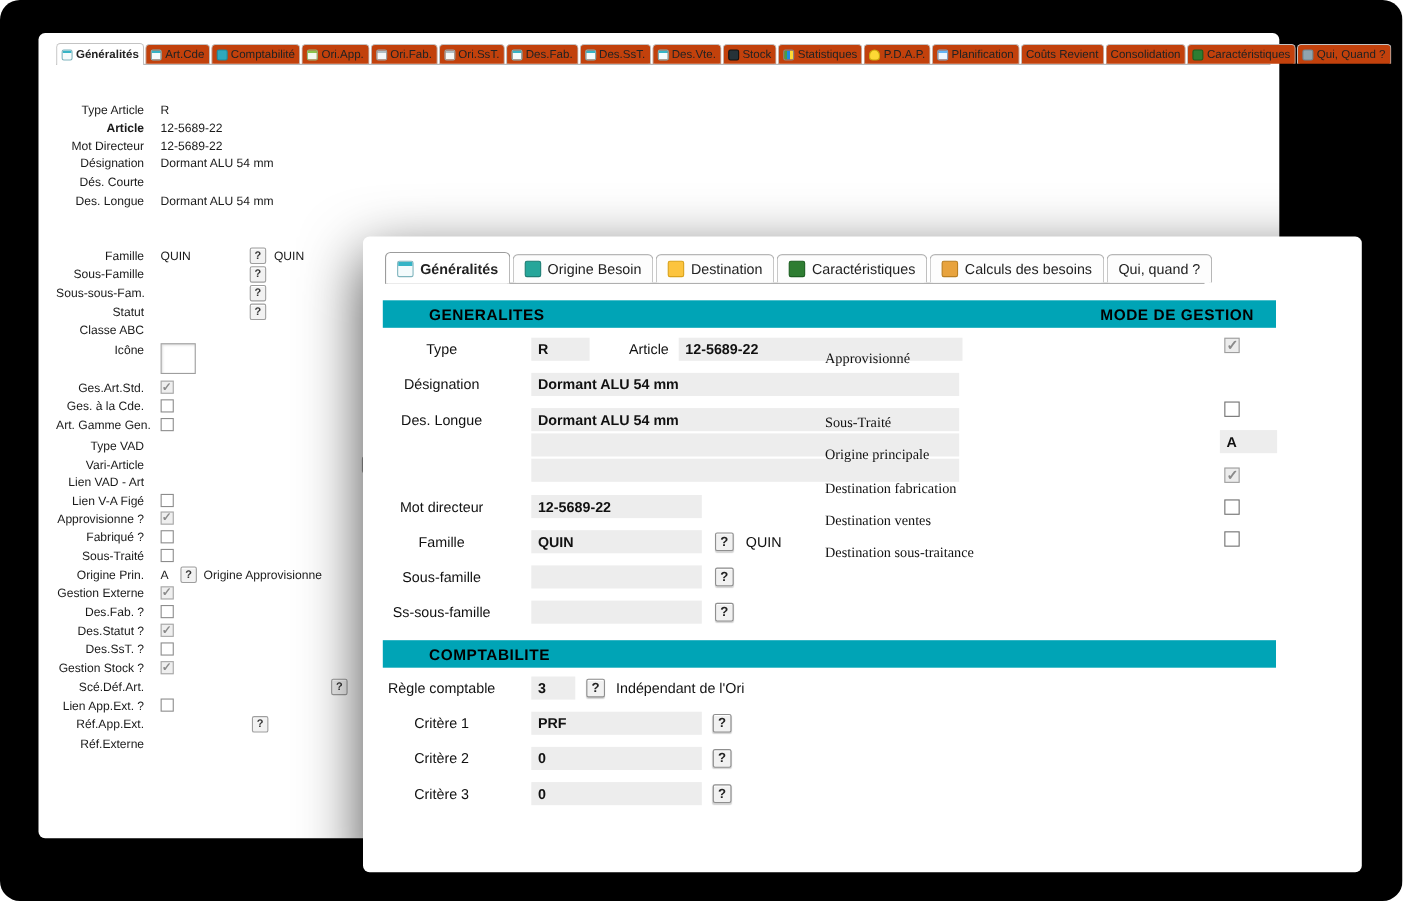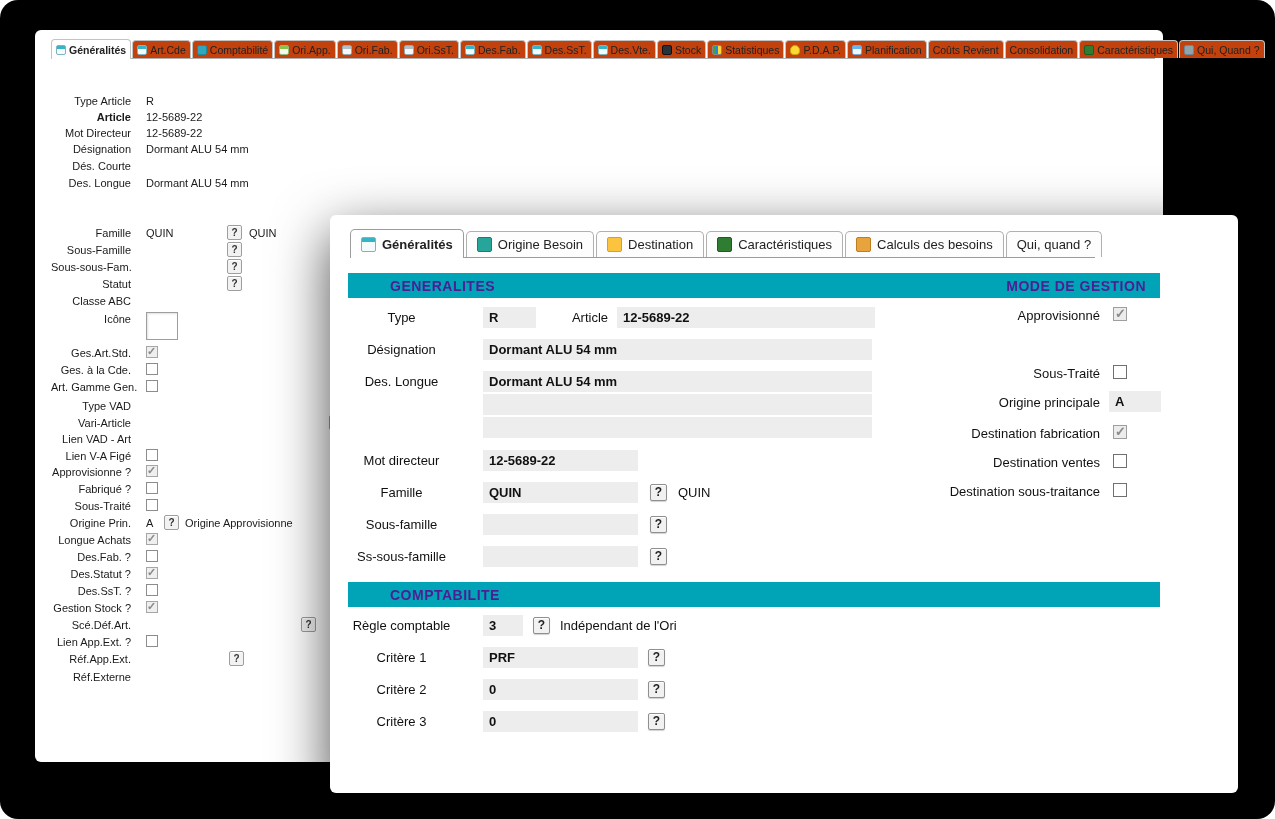--- a/index.html
+++ b/index.html
@@ -56,8 +56,8 @@
   .iconbox { position:absolute; left:95px; top:0; width:32px; height:28px; background:#fff; border:1px solid #9e9e9e; box-shadow:inset 1px 1px 2px rgba(0,0,0,.12); }
 
   
-  .secbar { position:absolute; left:18px; width:812px; height:25px; background:#00a4b6; color:#4c1d95; font-weight:bold; font-size:14px;
-            letter-spacing:.5px; display:flex; align-items:center; justify-content:space-between; padding:0 14px 0 42px; }
+  .secbar { position:absolute; left:18px; width:812px; height:25px; background:#00a4b6; color:#000000; font-weight:bold; font-size:14px;
+            letter-spacing:.5px; display:flex; align-items:center; justify-content:space-between; padding:0 20px 0 42px; }
   .frow { position:absolute; left:0; right:0; height:21px; font-size:13px; color:#111; }
   .flab { position:absolute; left:0; top:3px; width:143px; text-align:center; white-space:nowrap; }
   .flab2 { position:absolute; top:3px; text-align:right; white-space:nowrap; }

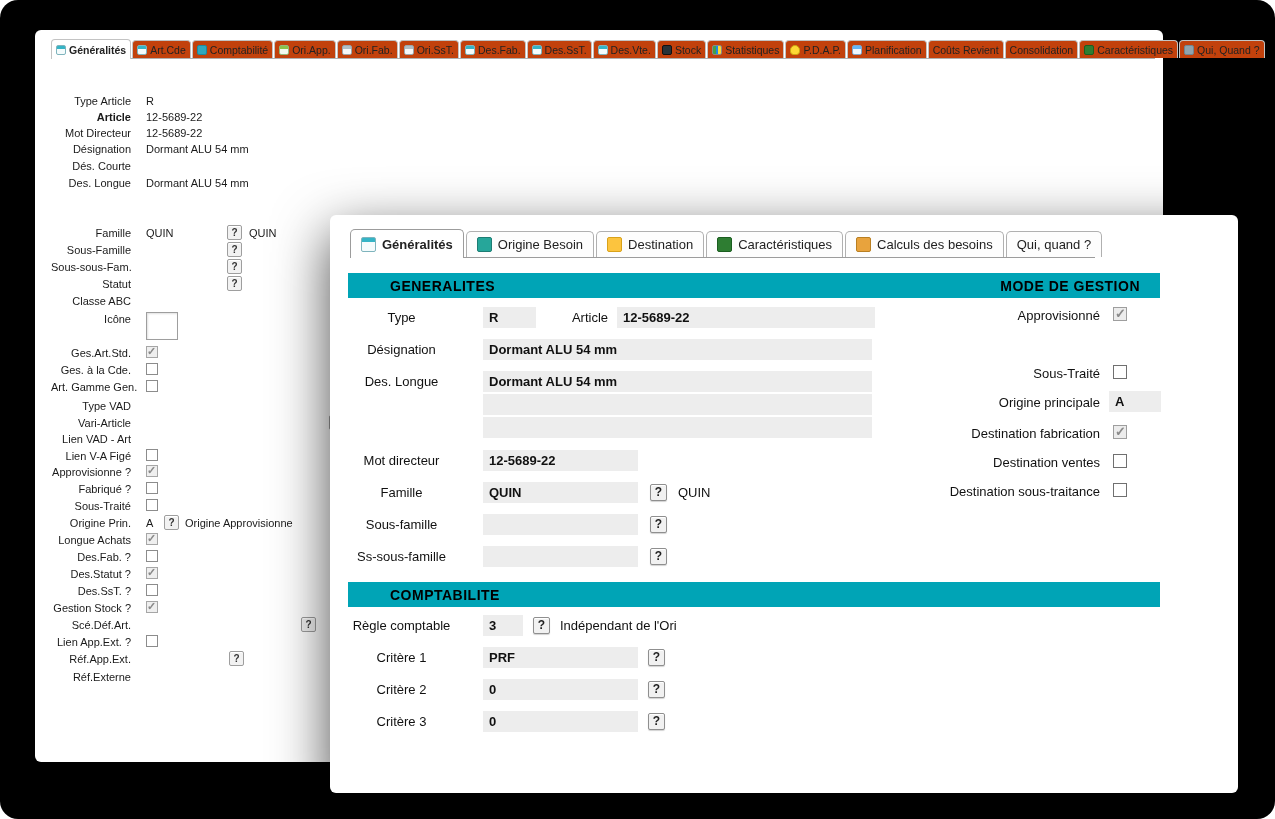--- a/index.html
+++ b/index.html
@@ -66,7 +66,7 @@
   .fq { position:absolute; top:2px; width:17px; height:17px; background:#f1f1f1; border:1px solid #8f8f8f; border-radius:2px;
         font-weight:bold; font-size:12px; text-align:center; line-height:15px; color:#222; box-shadow:inset 0 1px 0 #fff, 0 1px 1px rgba(0,0,0,.18); cursor:pointer; }
   .grow { position:absolute; left:0; right:0; height:18px; font-size:13px; color:#111; }
-  .glab { position:absolute; left:420px; top:1px; width:350px; text-align:right; white-space:nowrap; }
+  .glab { position:absolute; left:420px; top:11px; width:350px; text-align:left; white-space:nowrap;font-family:Liberation Serif, serif; }
   .fcb { position:absolute; left:783px; top:0; width:14px; height:14px; background:#fff; border:1px solid #707070; }
   .fcb.checked { background:#ececec; border-color:#9e9e9e; }
   .fcb.checked::after { content:"\2713"; position:absolute; left:1px; top:-2px; font-size:13px; font-weight:bold; color:#8a8a8a; }

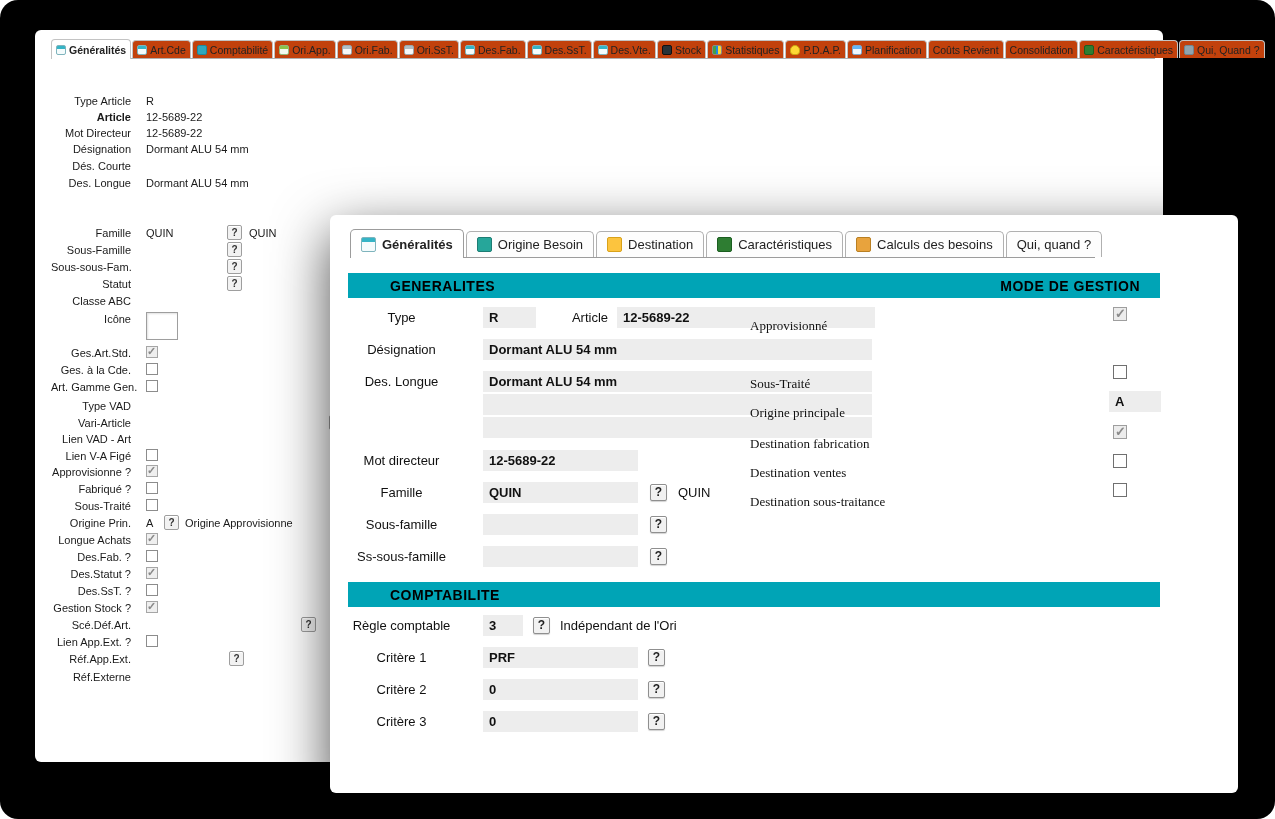--- a/index.html
+++ b/index.html
@@ -263,7 +263,7 @@
           <span class="bextra" style="left:134px">Origine Approvisionne</span>
         </div>
       <div class="brow" style="top:473px">
-          <span class="blab">Longue Achats</span>
+          <span class="blab">Gestion Externe</span>
           <span class="cb checked"></span>
         </div>
       <div class="brow" style="top:490px">

